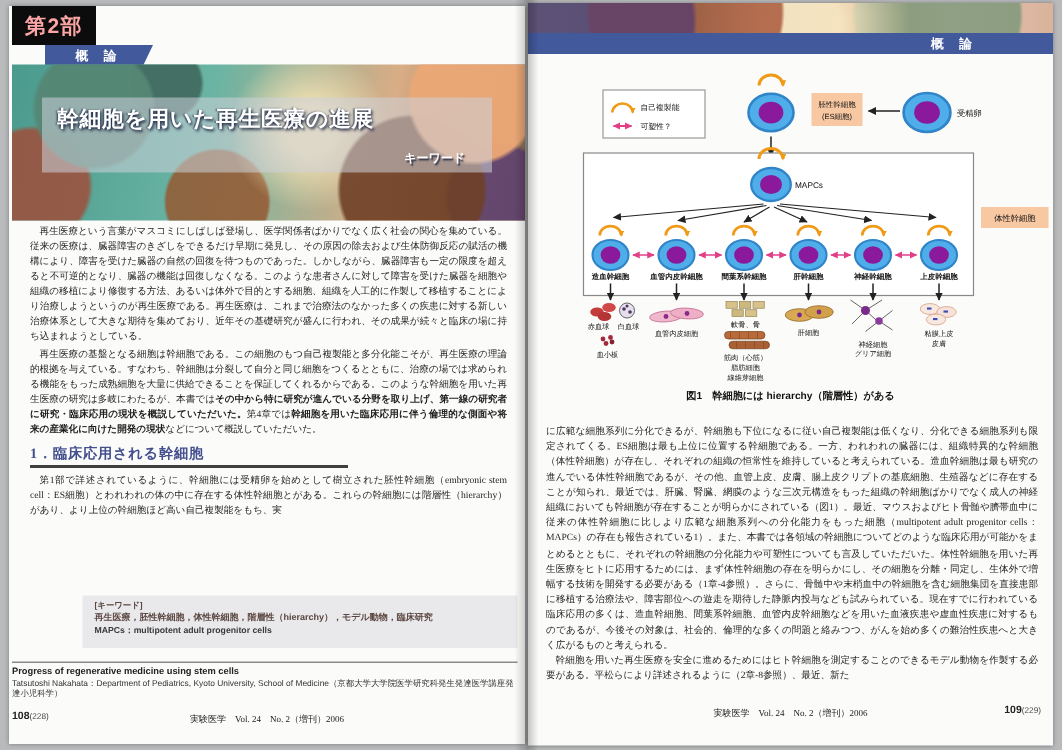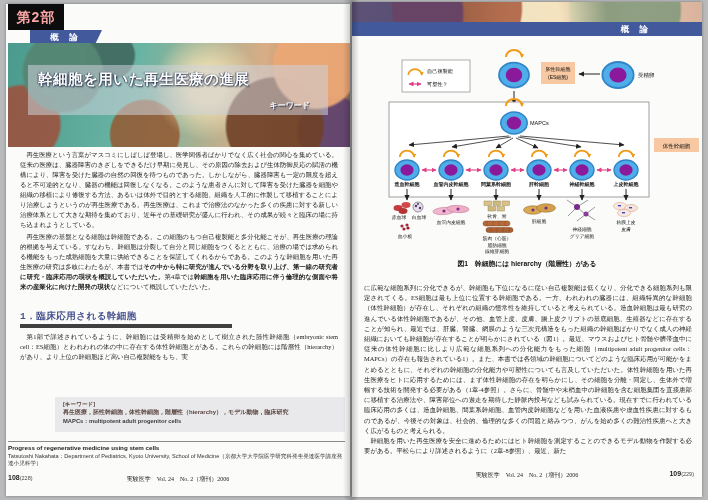--- a/index.html
+++ b/index.html
@@ -42,8 +42,8 @@
   .lp-body{position:absolute;left:14px;top:146px;width:318px;height:244px;overflow:hidden;
     font-family:"Liberation Serif",serif;font-size:6.4px;line-height:10px;color:#1d1d1d;text-align:justify;}
   .lp-body p{margin:0 0 2px 0;text-indent:1em;}
-  .sec-heading{margin:20px 0 4px 0;font-family:Liberation Mono, monospace;font-size:9.5px;font-weight:bold;
-    color:#44508e;border-bottom:4px solid #404040;width:212px;padding-bottom:2px;letter-spacing:.5px;}
+  .sec-heading{margin:6px 0 4px 0;font-family:Liberation Serif, serif;font-size:9.5px;font-weight:bold;
+    color:#44508e;border-bottom:2px solid #404040;width:212px;padding-bottom:2px;letter-spacing:.5px;}
 
   .kw-box{position:absolute;left:49px;top:393px;width:290px;height:35px;background:#e9e9eb;padding:3px 8px;box-sizing:border-box;}
   .kw-label{font-size:5.6px;font-weight:bold;color:#5a4540;line-height:8px;}

